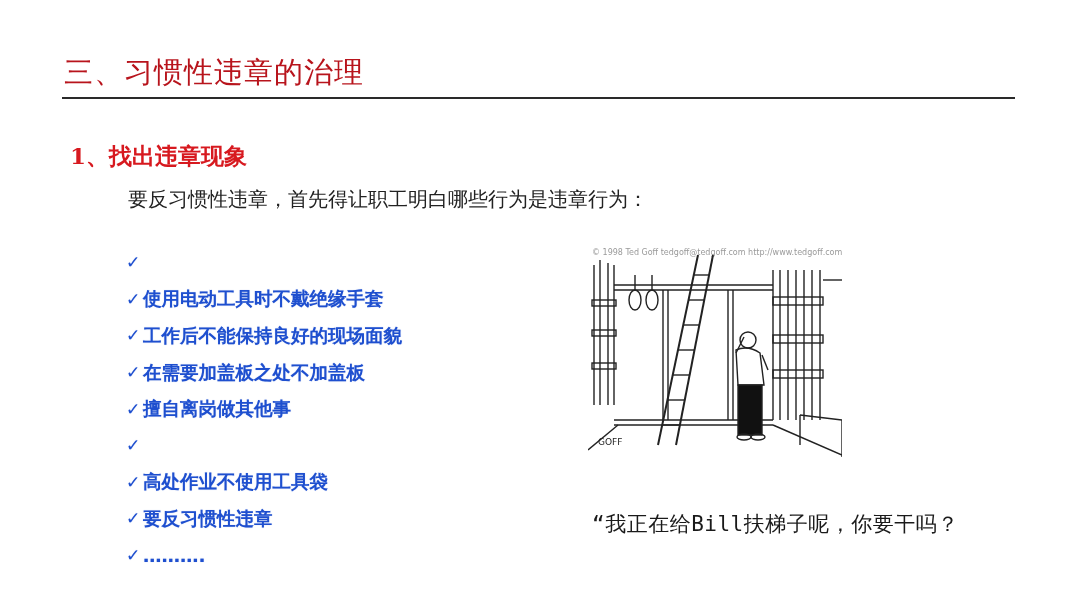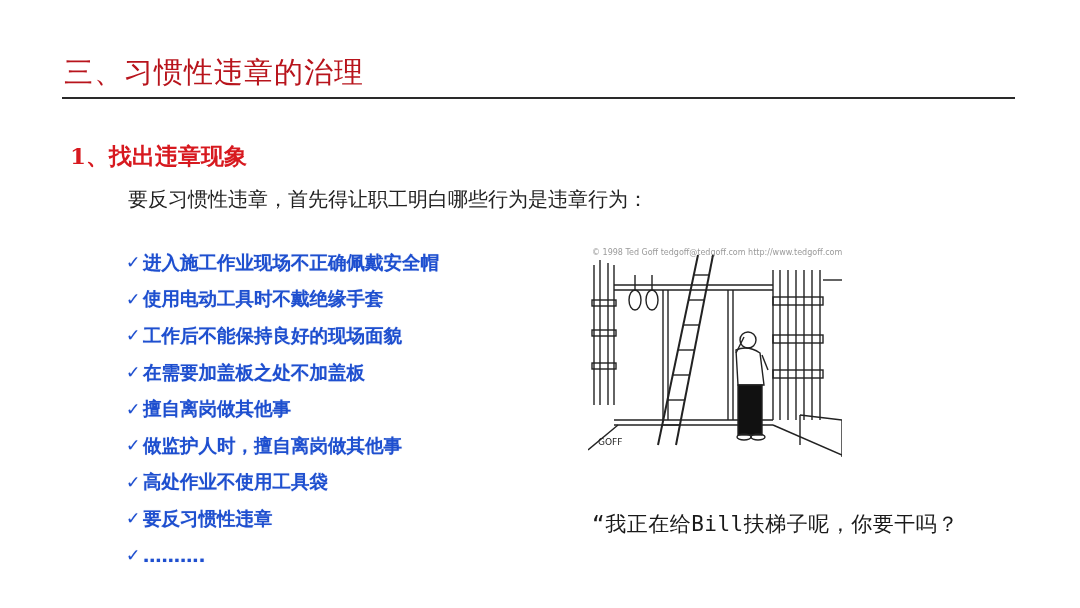--- a/index.html
+++ b/index.html
@@ -67,7 +67,6 @@
 <ul class="list">
   <li>
       <span class="check">✓</span>
-      <span>进入施工作业现场不正确佩戴安全帽</span>
     </li>
   <li>
       <span class="check">✓</span>

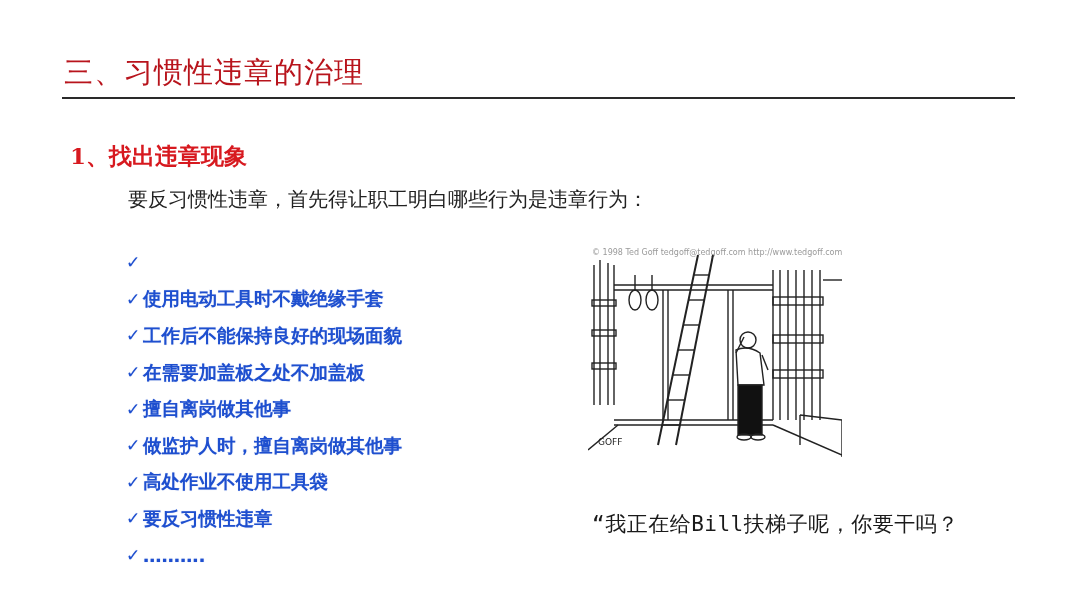--- a/index.html
+++ b/index.html
@@ -86,7 +86,6 @@
     </li>
   <li>
       <span class="check">✓</span>
-      <span>做监护人时，擅自离岗做其他事</span>
     </li>
   <li>
       <span class="check">✓</span>

